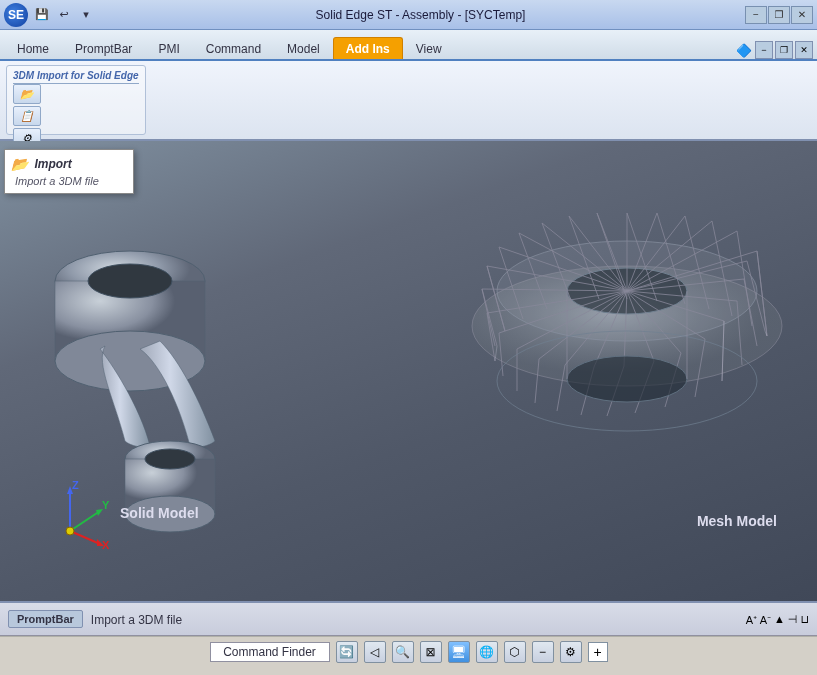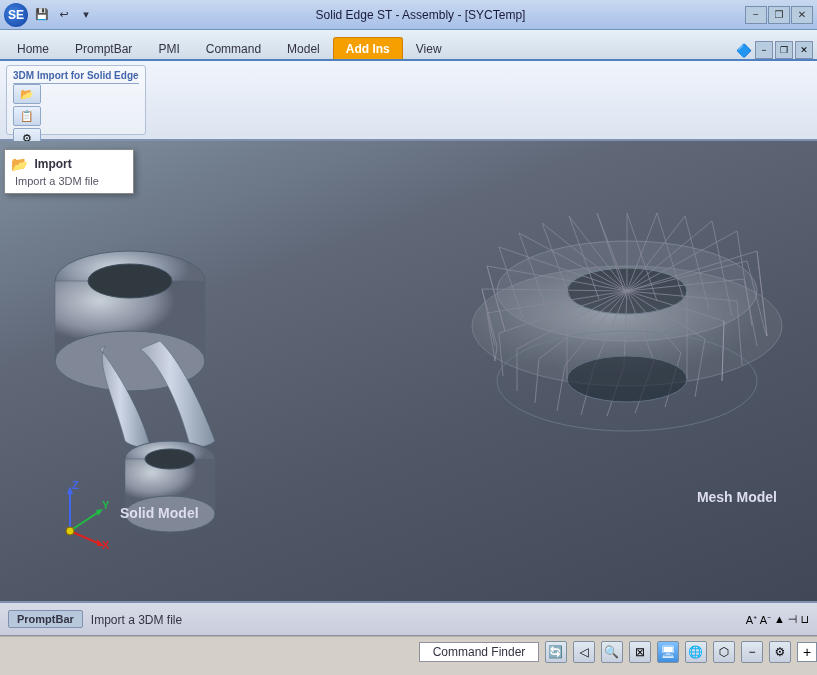--- a/index.html
+++ b/index.html
@@ -68,6 +68,7 @@
       padding: 4px 6px;
       gap: 4px;
       position: relative;
+      font-style: italic;
     }
     .ribbon-group {
       display: flex;

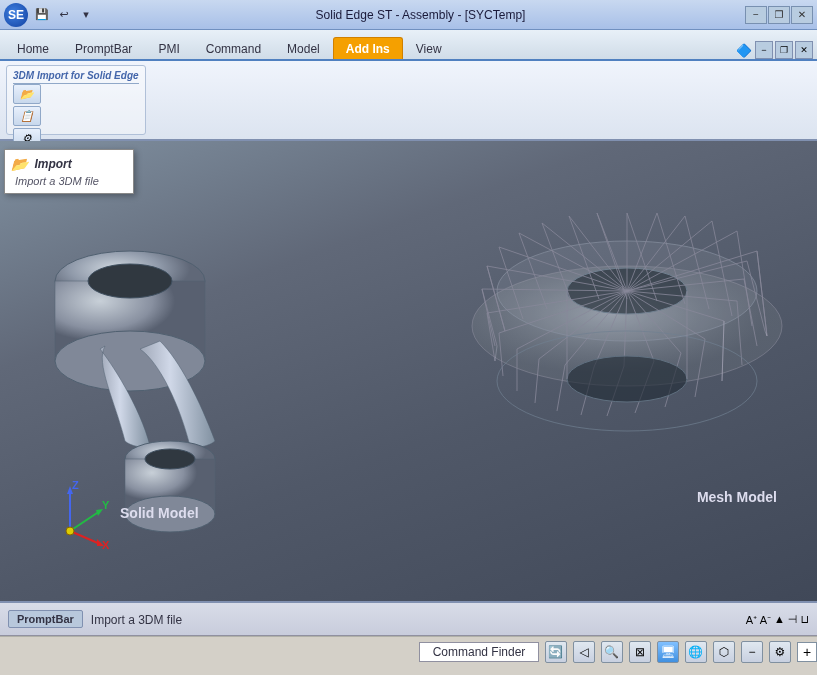--- a/index.html
+++ b/index.html
@@ -149,7 +149,7 @@
     #mesh-label {
       position: absolute;
       right: 40px;
-      bottom: 96px;
+      bottom: 72px;
       color: #dde;
       font-size: 14px;
       font-weight: bold;

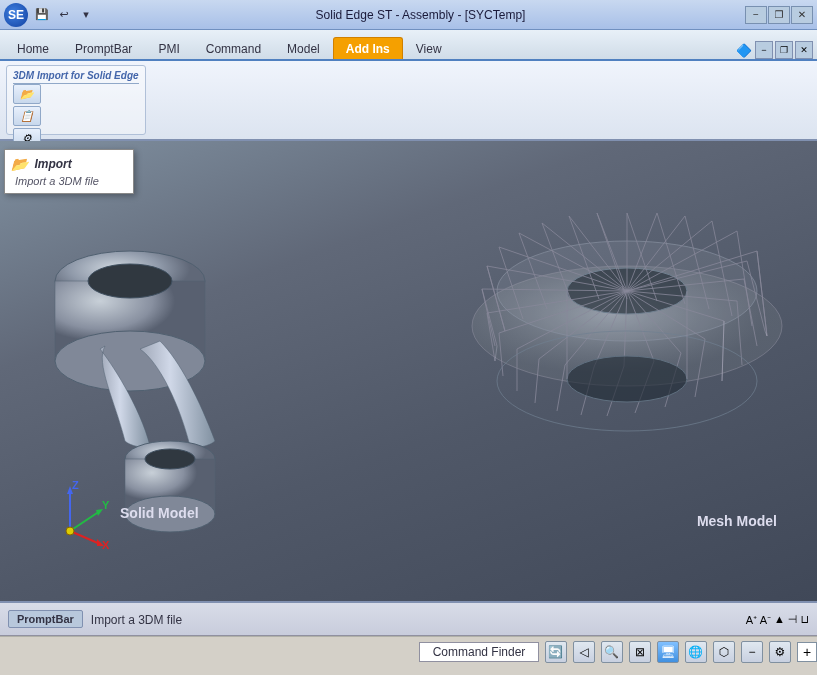--- a/index.html
+++ b/index.html
@@ -193,7 +193,7 @@
       border-top: 1px solid #b0b0a8;
       display: flex;
       align-items: center;
-      justify-content: flex-end;
+      justify-content: center;
       gap: 6px;
     }
     #command-finder-label {

